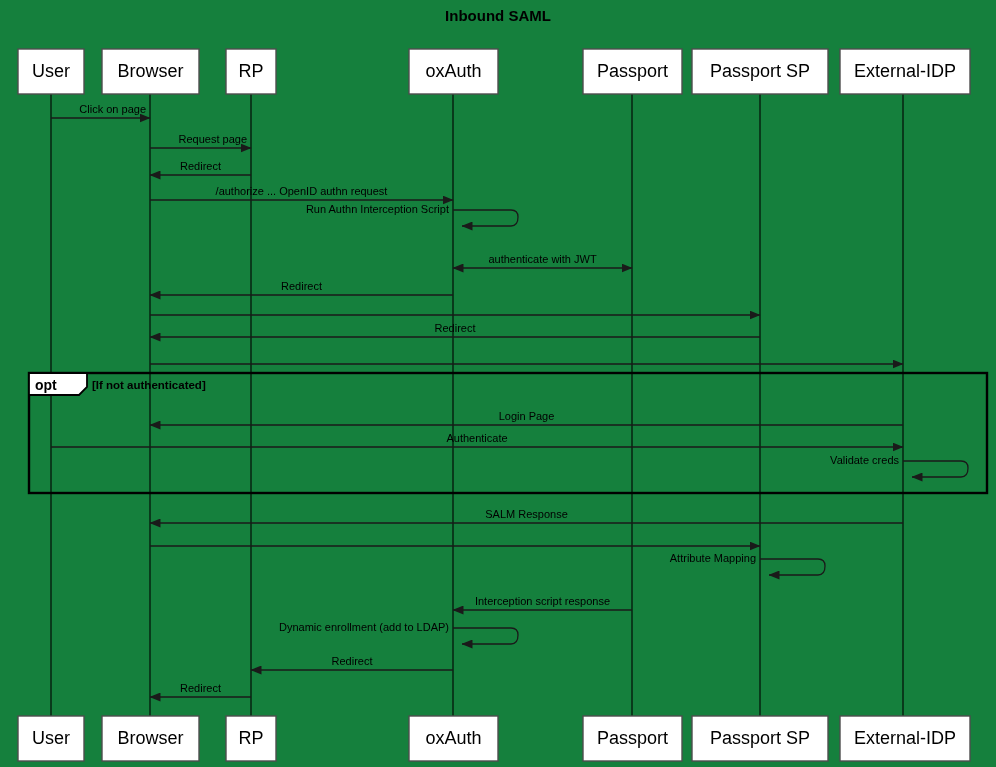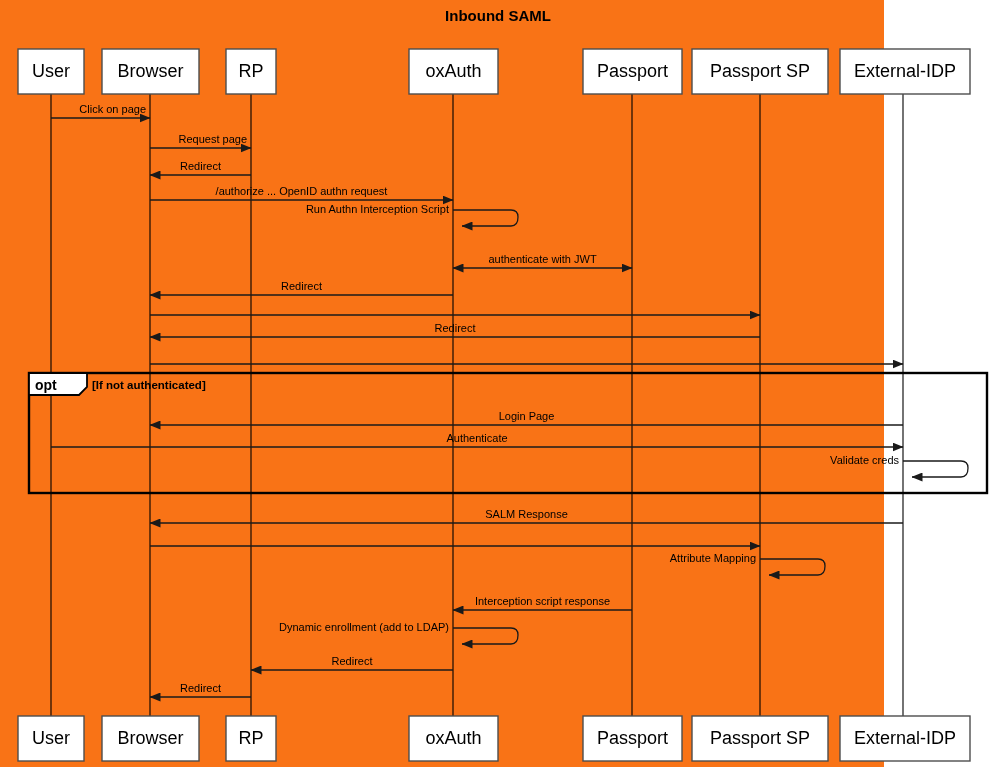--- a/index.html
+++ b/index.html
@@ -15,9 +15,9 @@
   }
   #diagram-root {
     position: relative;
-    width: 884px;
+    width: 996px;
     height: 767px;
-    background: #f97316;
+    background: #15803d;
   }
   svg#seq-svg {
     display: block;

